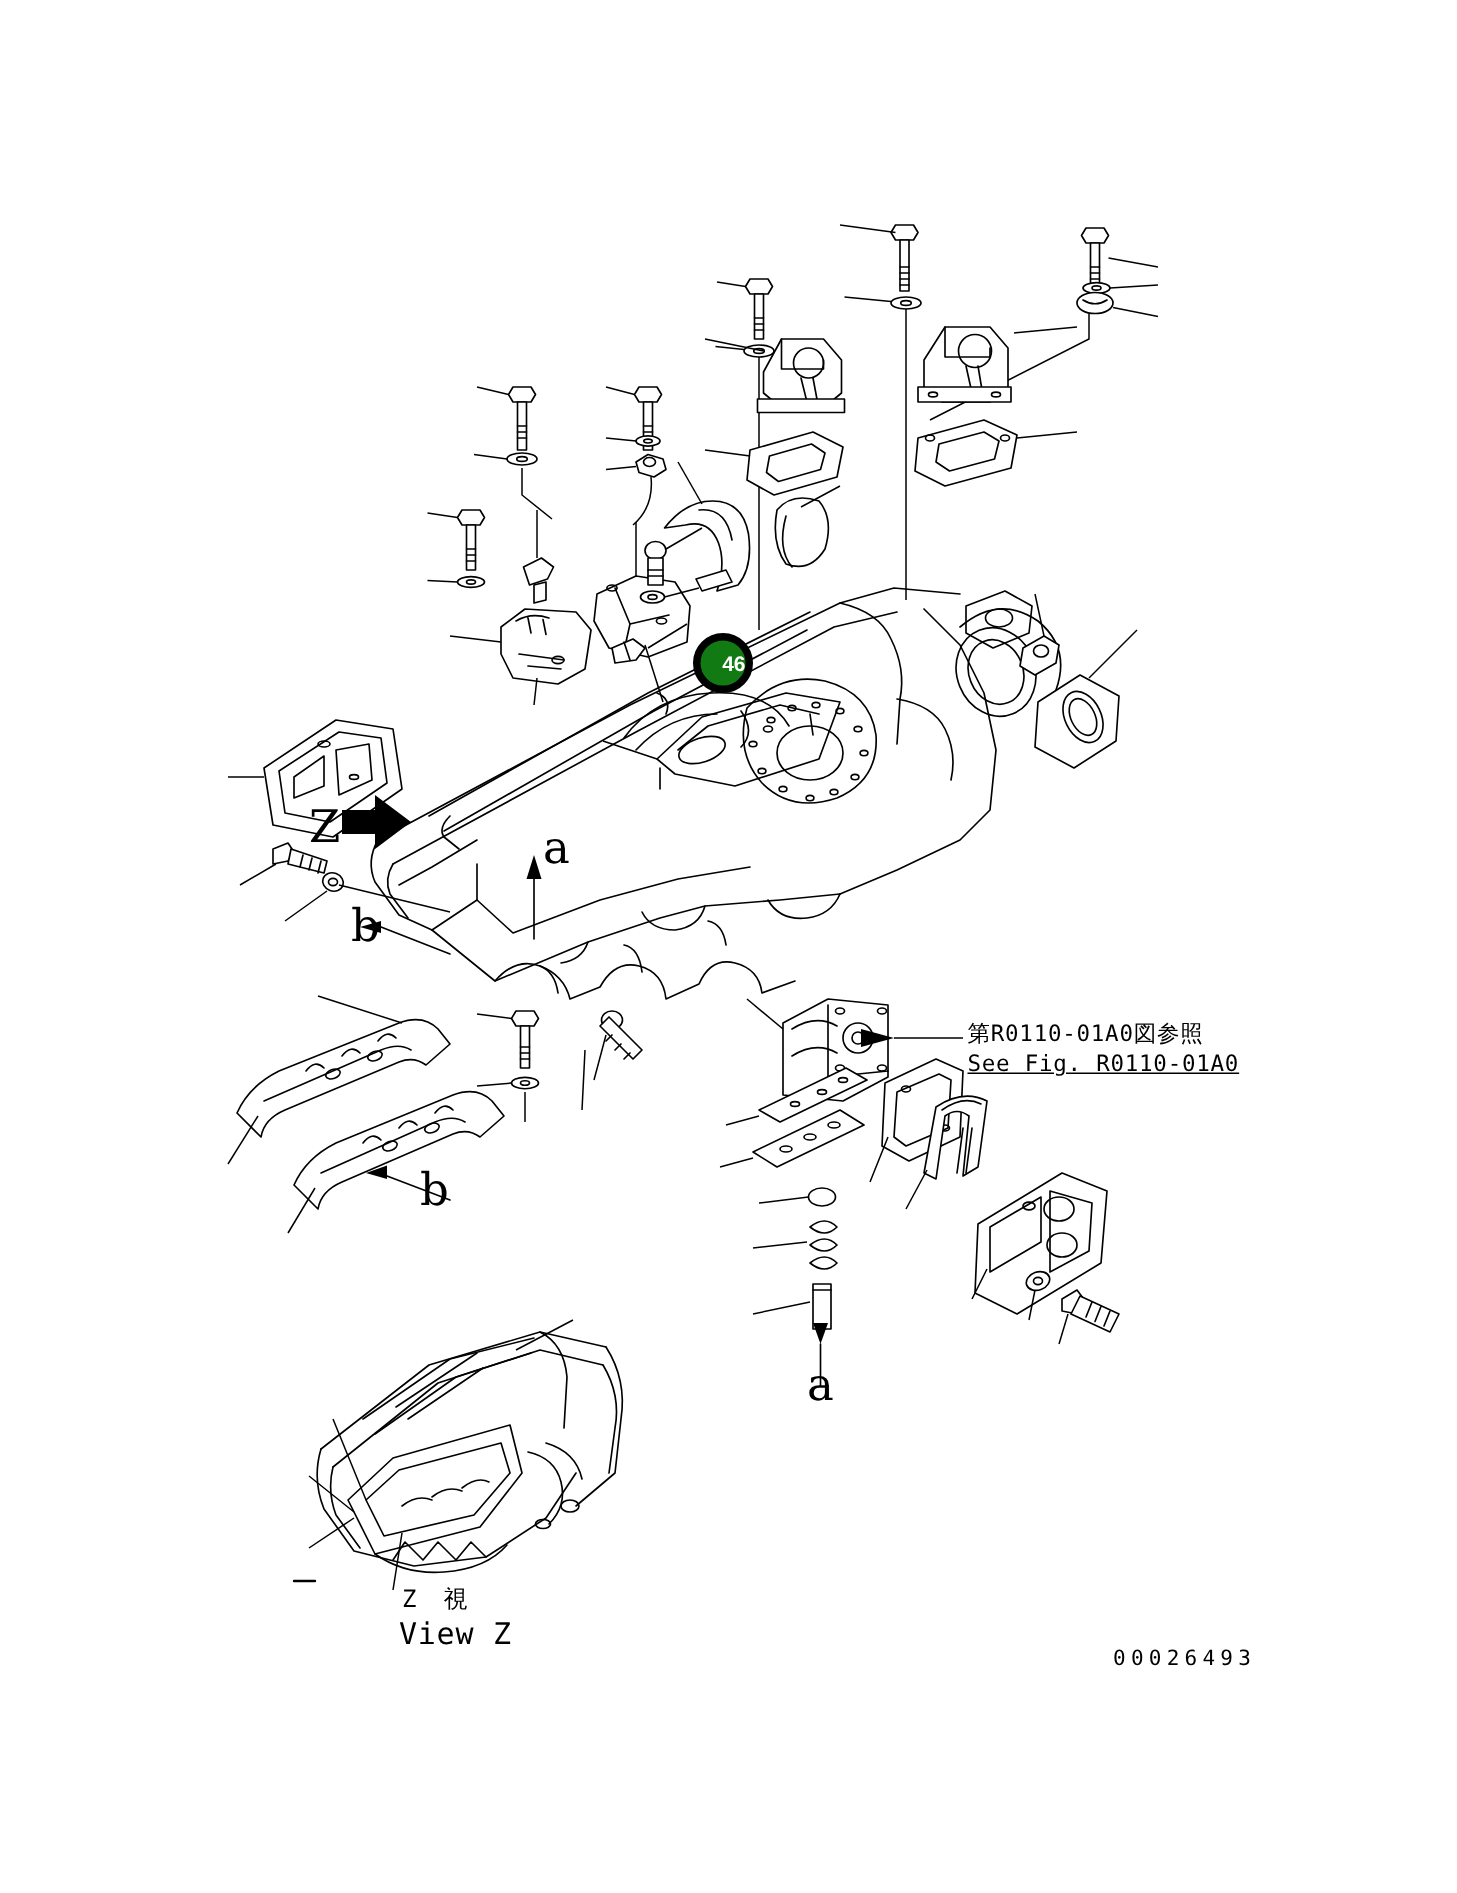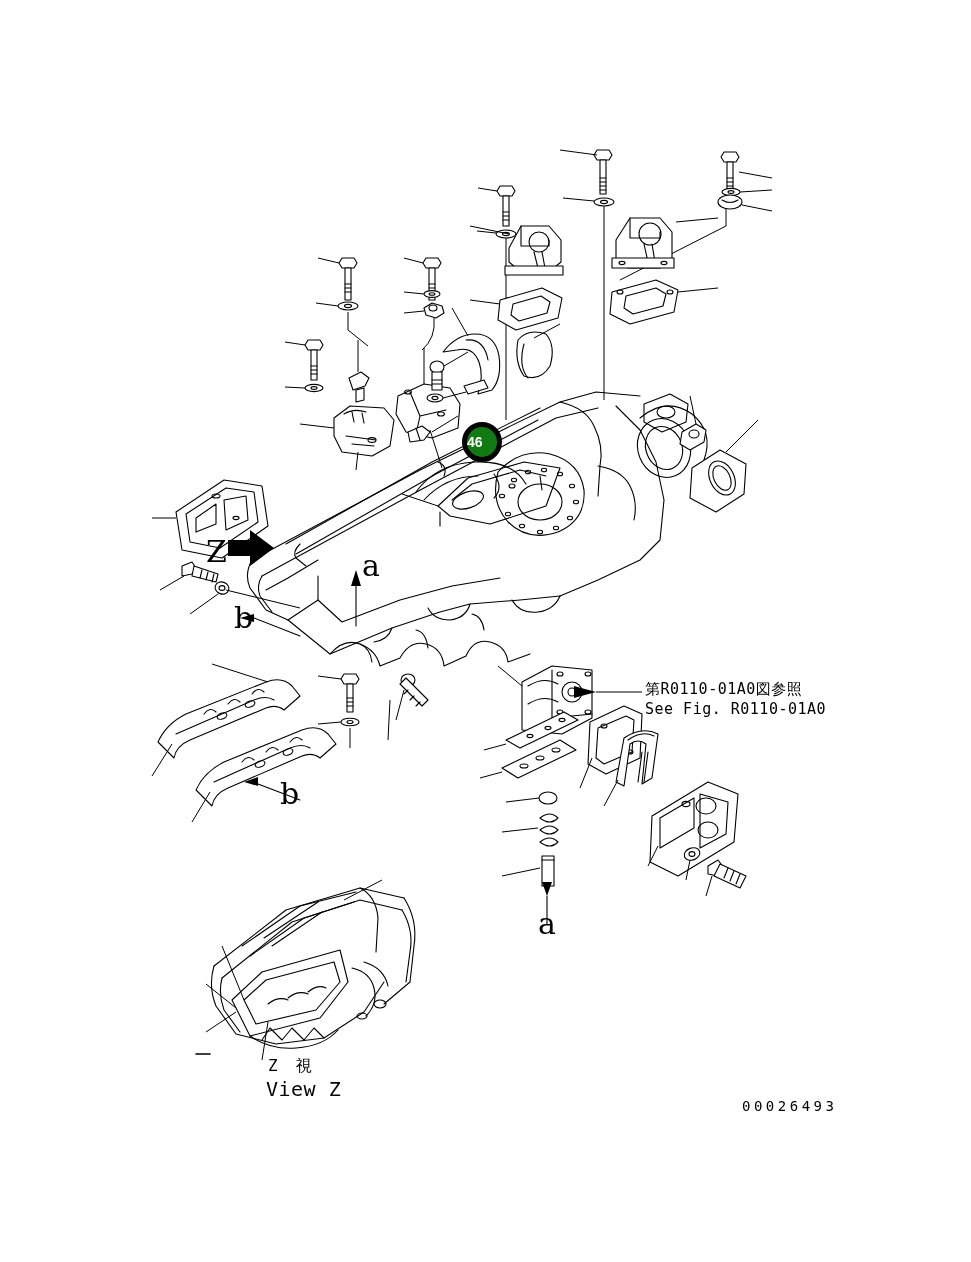--- a/index.html
+++ b/index.html
@@ -16,7 +16,7 @@
   .mono{font-family:"DejaVu Sans Mono","Liberation Mono",monospace;}
   .callout{position:absolute;font-family:"DejaVu Serif",serif;color:#000;}
   .marker{position:absolute;border-radius:50%;display:flex;
-          align-items:center;justify-content:flex-start;
+          align-items:center;justify-content:flex-end;
           font-family:"Liberation Sans",sans-serif;font-weight:bold;}
 </style>
 </head>

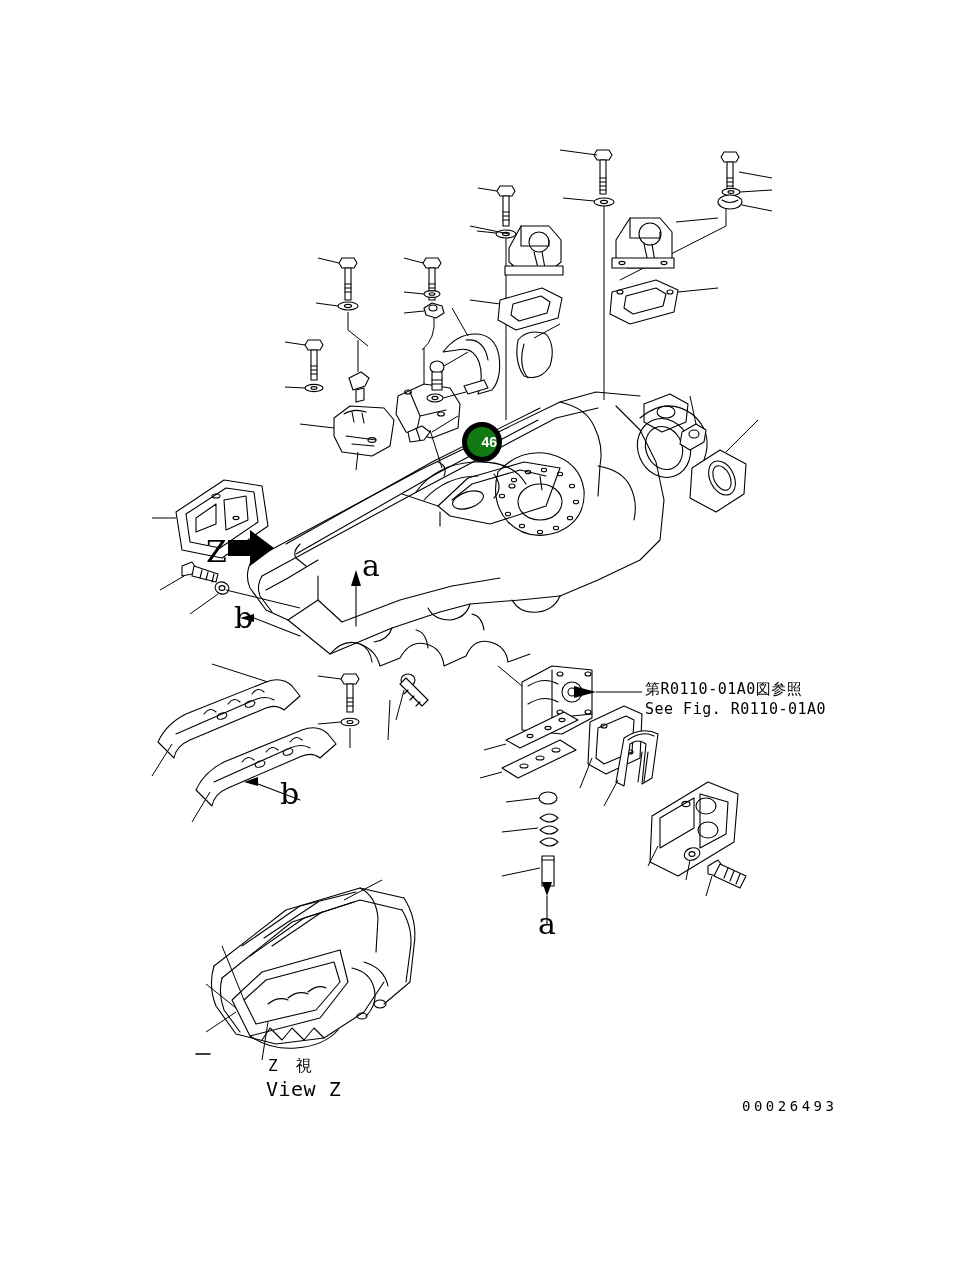--- a/index.html
+++ b/index.html
@@ -527,7 +527,7 @@
 </div>
 
 <div class="txt mono" style="left:645px;top:680px;font-size:15px;letter-spacing:0.5px;text-align:center;">第R0110-01A0図参照</div>
-<div class="txt mono" style="left:645px;top:700px;font-size:15px;letter-spacing:0.5px;">See Fig. R0110-01A0</div>
+<div class="txt mono" style="left:645px;top:700px;font-size:15px;letter-spacing:0.5px;text-decoration:underline;">See Fig. R0110-01A0</div>
 
 <div class="txt mono" style="left:268px;top:1056px;font-size:16px;letter-spacing:1px;text-align:right;">Z　視</div>
 <div class="txt mono" style="left:266px;top:1077px;font-size:20px;letter-spacing:0.5px;">View Z</div>

